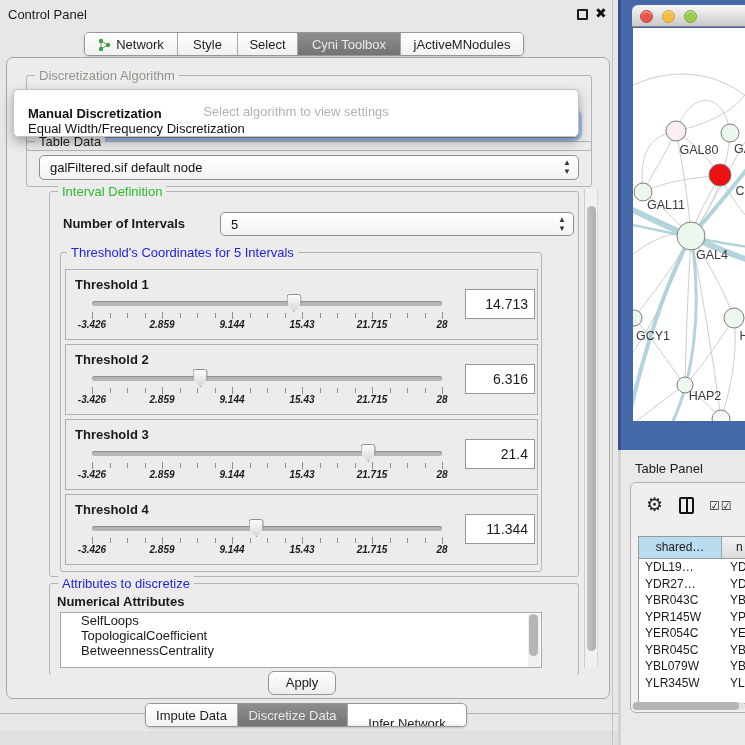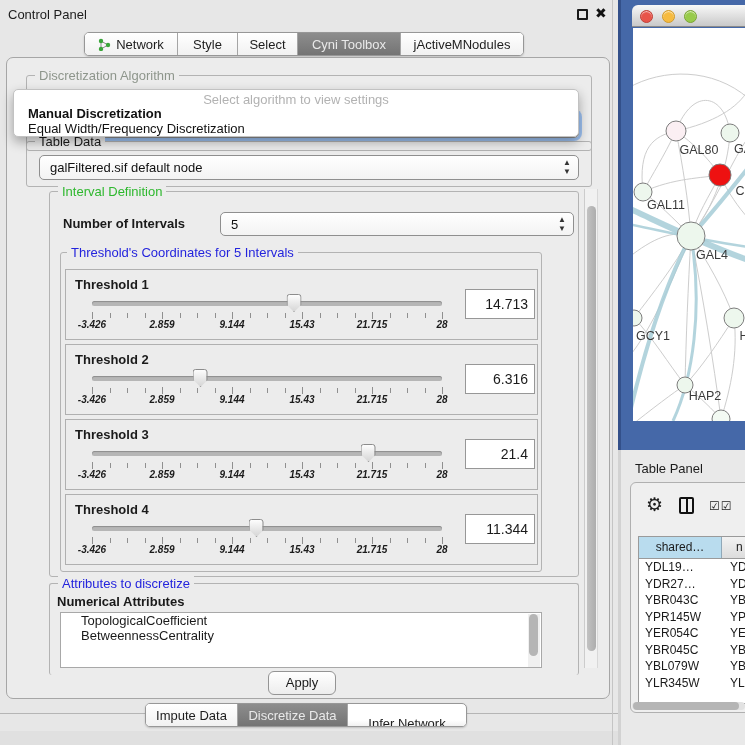--- a/index.html
+++ b/index.html
@@ -37,7 +37,7 @@
   #algo-group { left:19px; top:17px; width:566px; height:76px; }
   #algo-combo { left:12px; top:36px; width:540px; height:26px; box-shadow:0 0 0 3px rgba(92,158,246,.55); }
   #algo-popup { left:6px; top:31px; width:566px; height:48px; background:#ffffff; border:1px solid #c2c2c2; border-radius:5px; box-shadow:0 5px 12px rgba(0,0,0,.32); z-index:40; overflow:hidden; }
-  #popup-placeholder { height:16px; text-align:center; color:#b2b2b2; font-size:13px; padding-top:2px; }
+  #popup-placeholder { height:16px; text-align:center; color:#b2b2b2; font-size:13px; padding-top:14px; }
   .popup-item { height:15px; font-size:13px; padding-left:14px; color:#111; line-height:15px; }
   .popup-item.bold { font-weight:bold; }
 

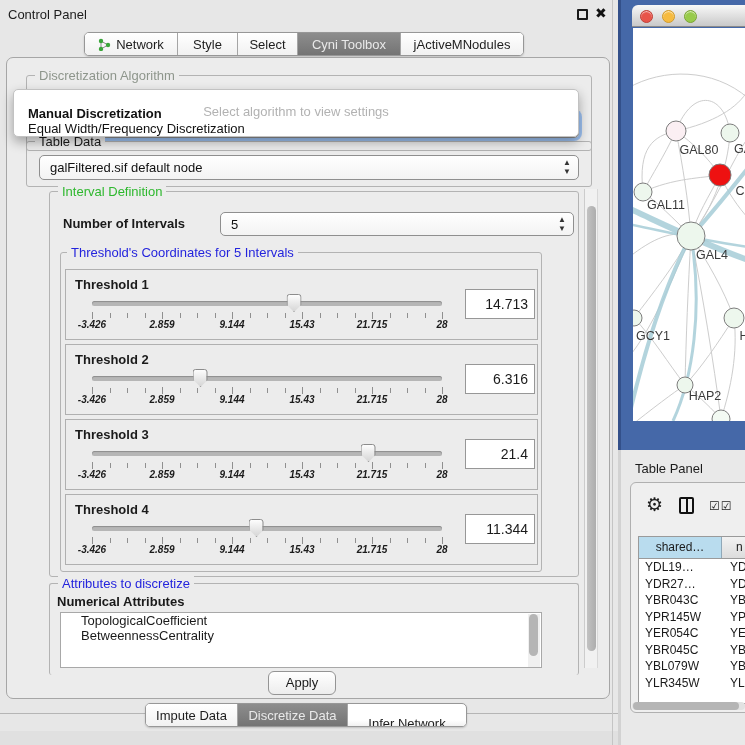--- a/index.html
+++ b/index.html
@@ -342,6 +342,7 @@
       <div id="attr-sublabel" class="abs">Numerical Attributes</div>
       <div id="attr-list" class="abs">
         <div id="attr-items">
+            <div class="attr-item">SelfLoops</div>
             <div class="attr-item">TopologicalCoefficient</div>
             <div class="attr-item">BetweennessCentrality</div>
           </div>

